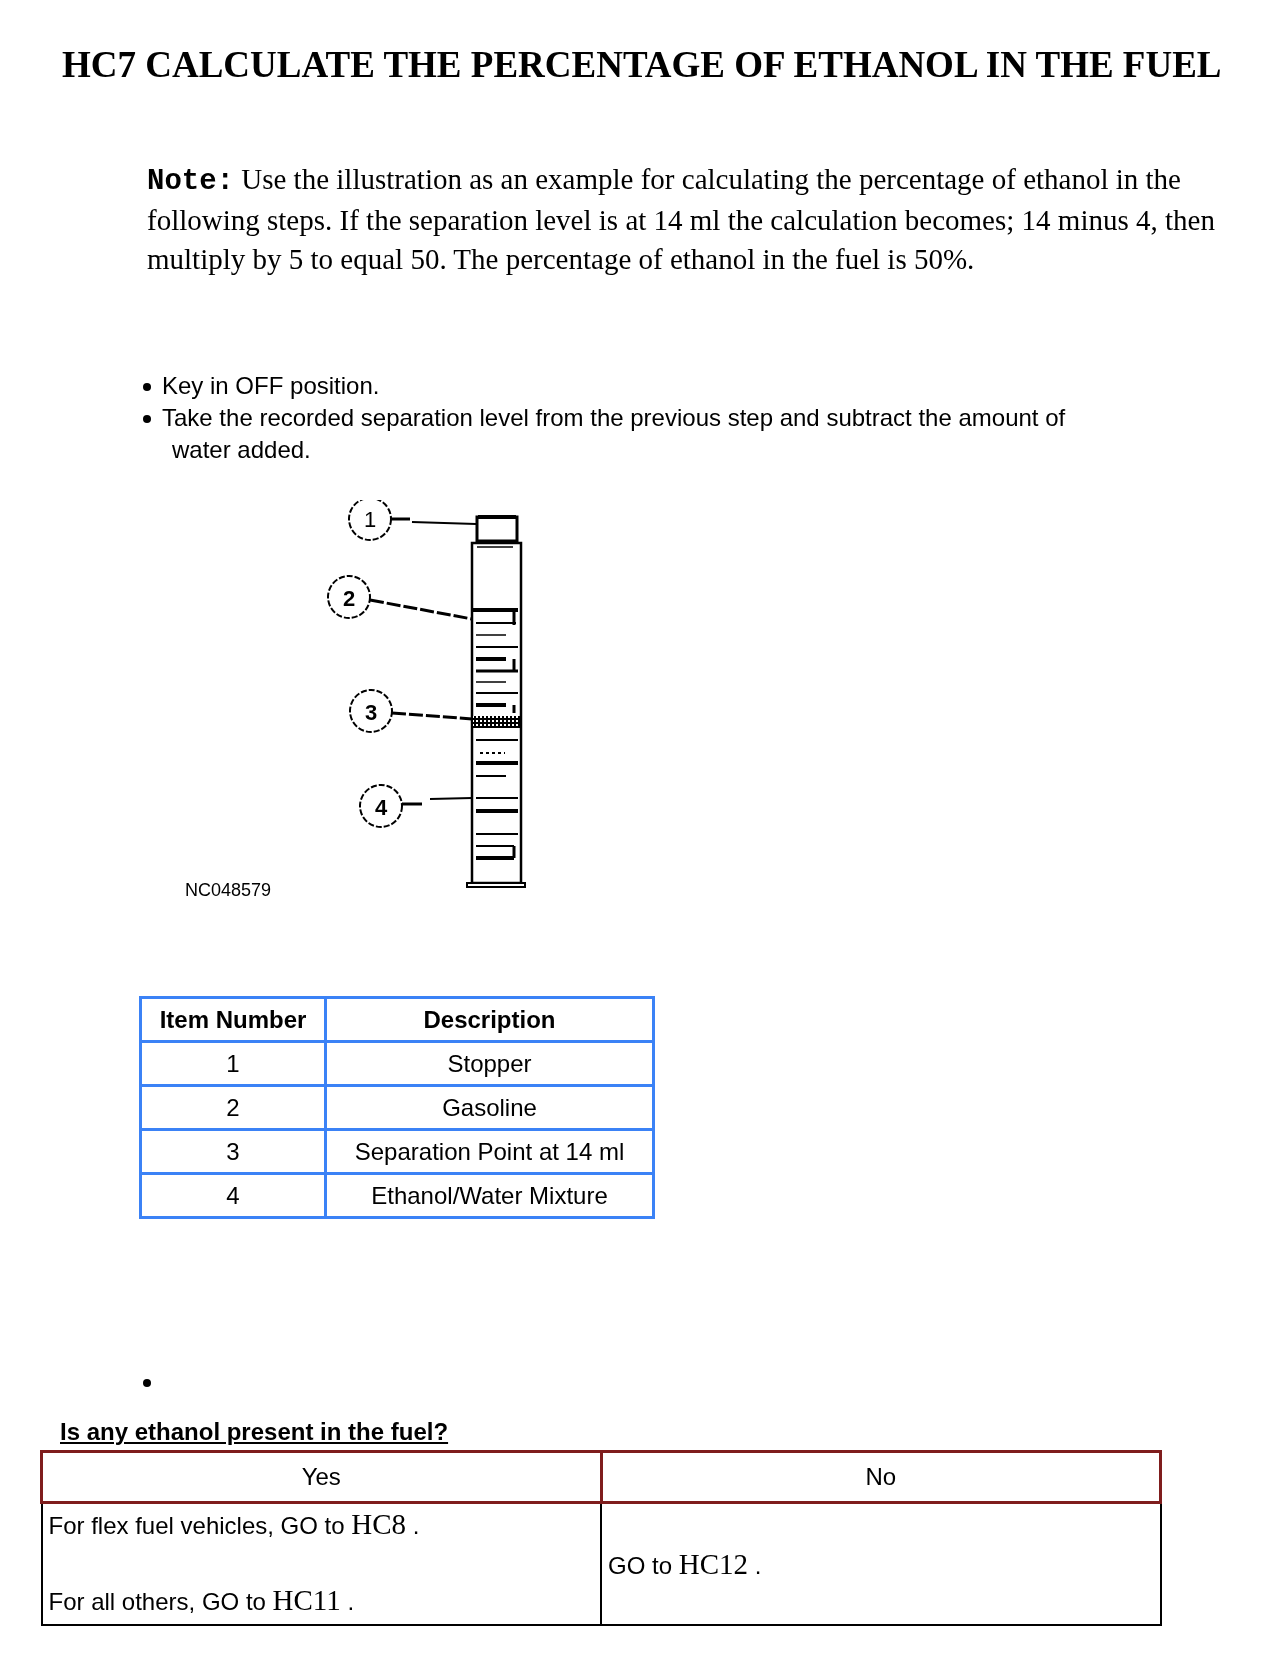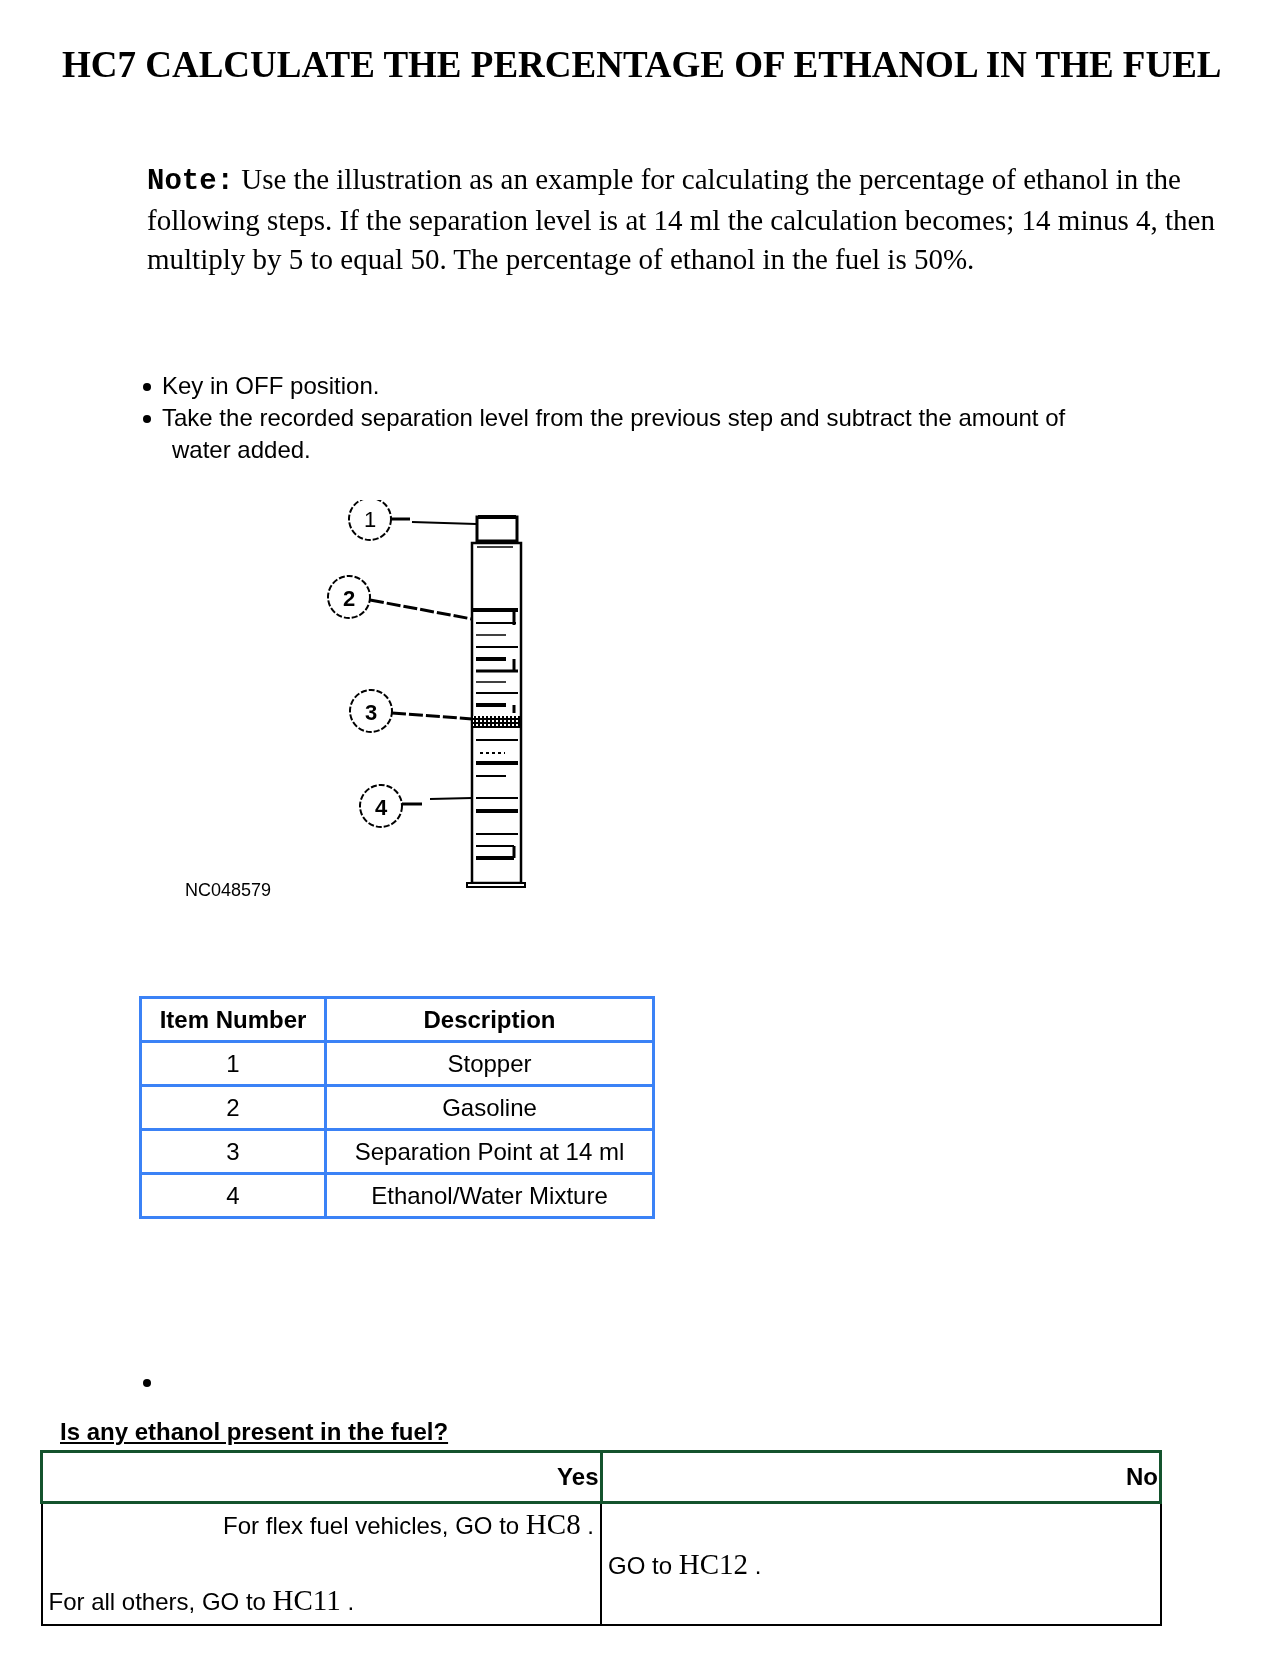--- a/index.html
+++ b/index.html
@@ -36,7 +36,7 @@
               text-decoration: underline; }
 
   #decision-table { position: absolute; left: 40px; top: 1450px; width: 1122px; border-collapse: collapse; }
-  #decision-table th { border: 3px solid #14532d; height: 46px; font-size: 24px; font-weight: bold; text-align: right; width: 50%; }
+  #decision-table th { border: 3px solid #7f1d1d; height: 46px; font-size: 24px; font-weight: normal; text-align: center; width: 50%; }
   #decision-table td { border: 2px solid #000; border-top: 3px solid #000; vertical-align: middle; font-size: 24px; padding: 0 6px; }
   #decision-table td.yes { height: 120px; position: relative; }
   .yes-line { display: block; line-height: 28px; }

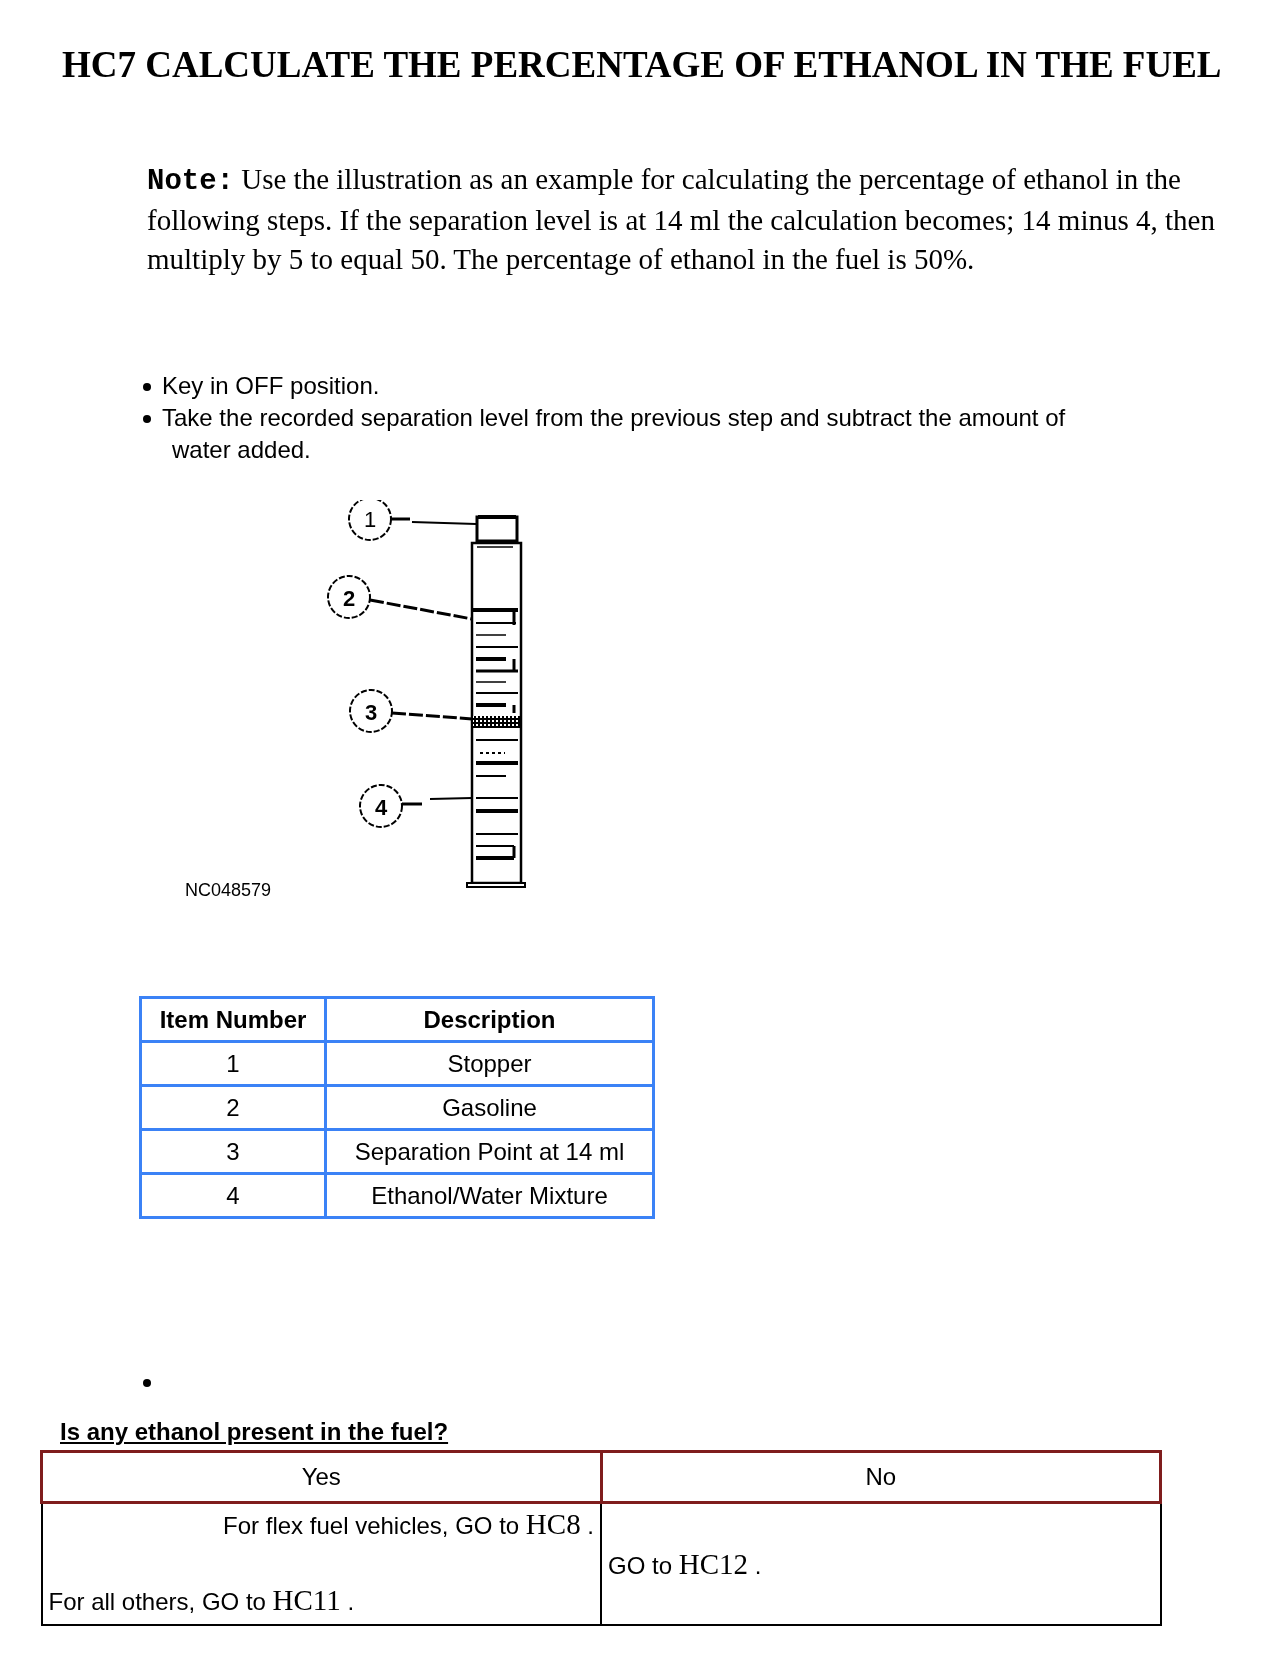--- a/index.html
+++ b/index.html
@@ -40,7 +40,7 @@
   #decision-table td { border: 2px solid #000; border-top: 3px solid #000; vertical-align: middle; font-size: 24px; padding: 0 6px; }
   #decision-table td.yes { height: 120px; position: relative; }
   .yes-line { display: block; line-height: 28px; }
-  .yes-line.first { margin-top: -2px; margin-bottom: 46px; text-align: right; }
+  .yes-line.first { margin-top: -2px; margin-bottom: 46px; }
   .ref { font-family: "Liberation Serif", "DejaVu Serif", serif; font-size: 29px; }
 </style>
 </head>

